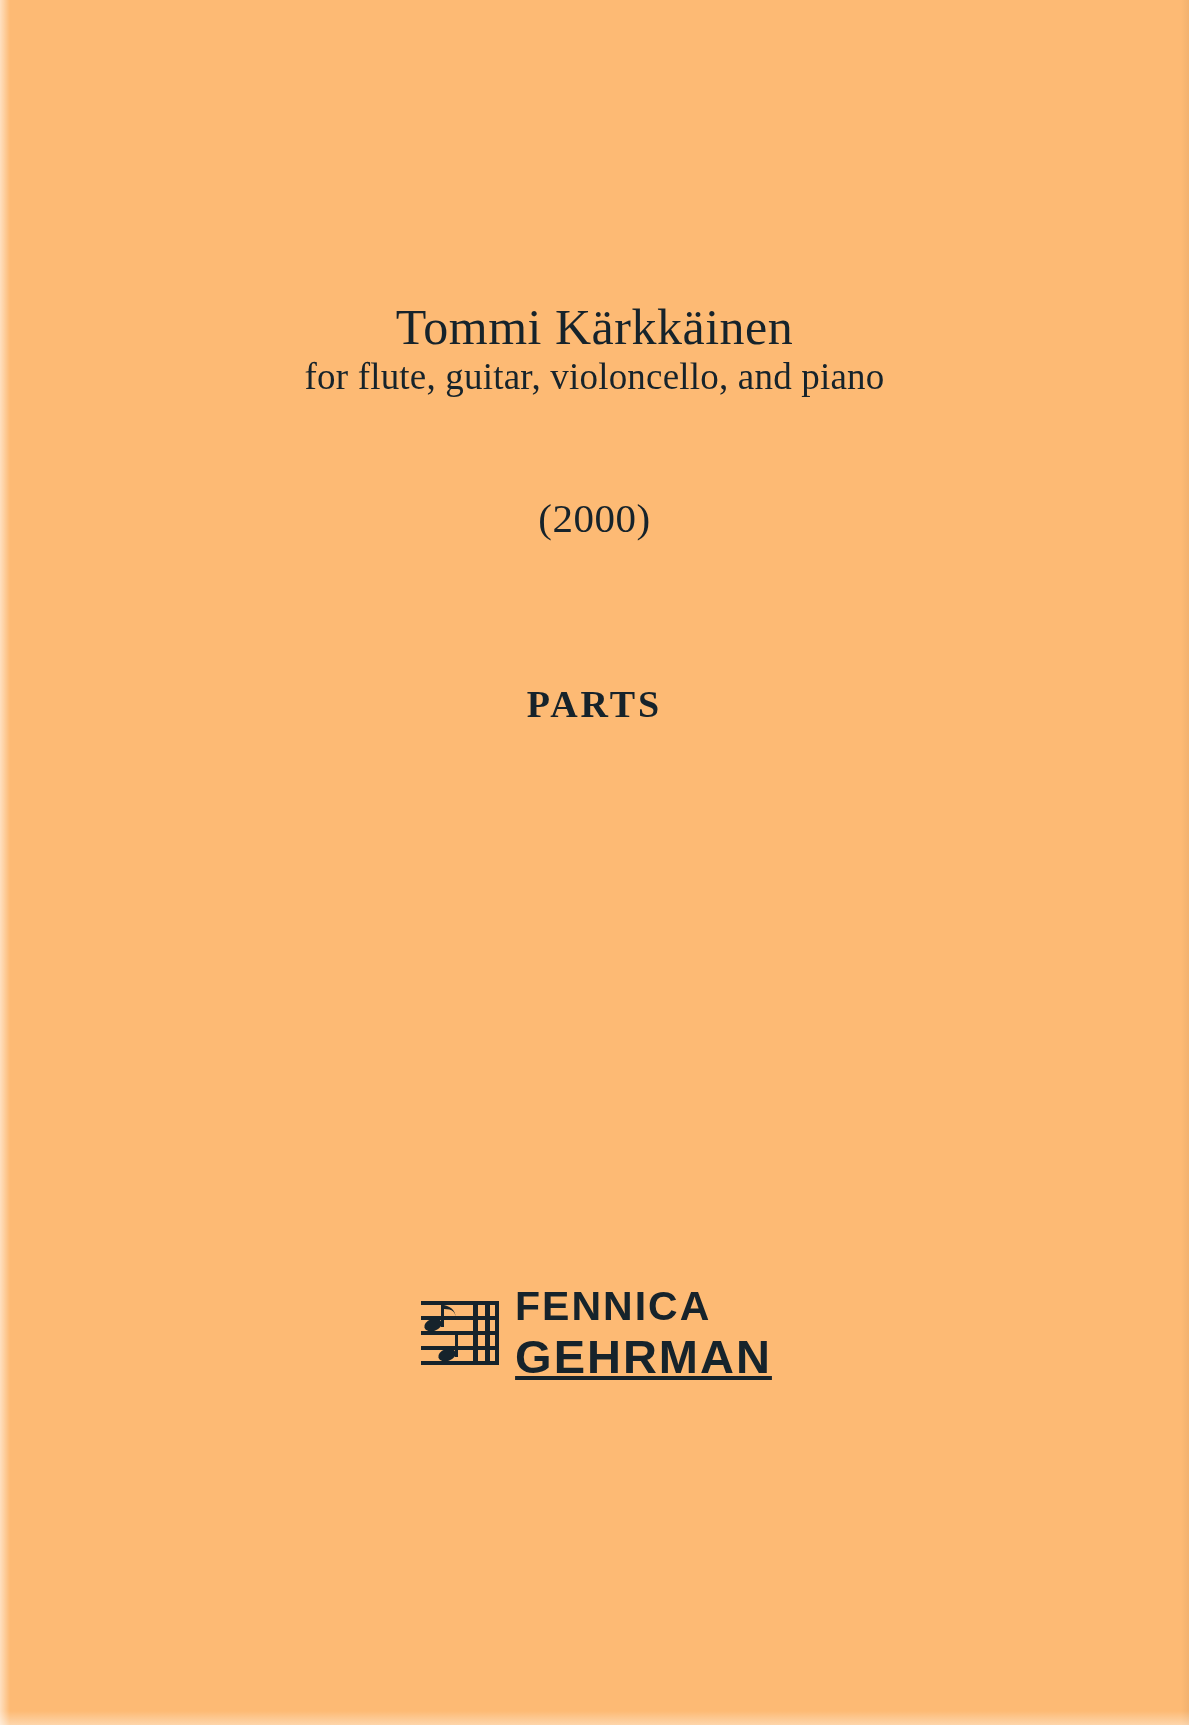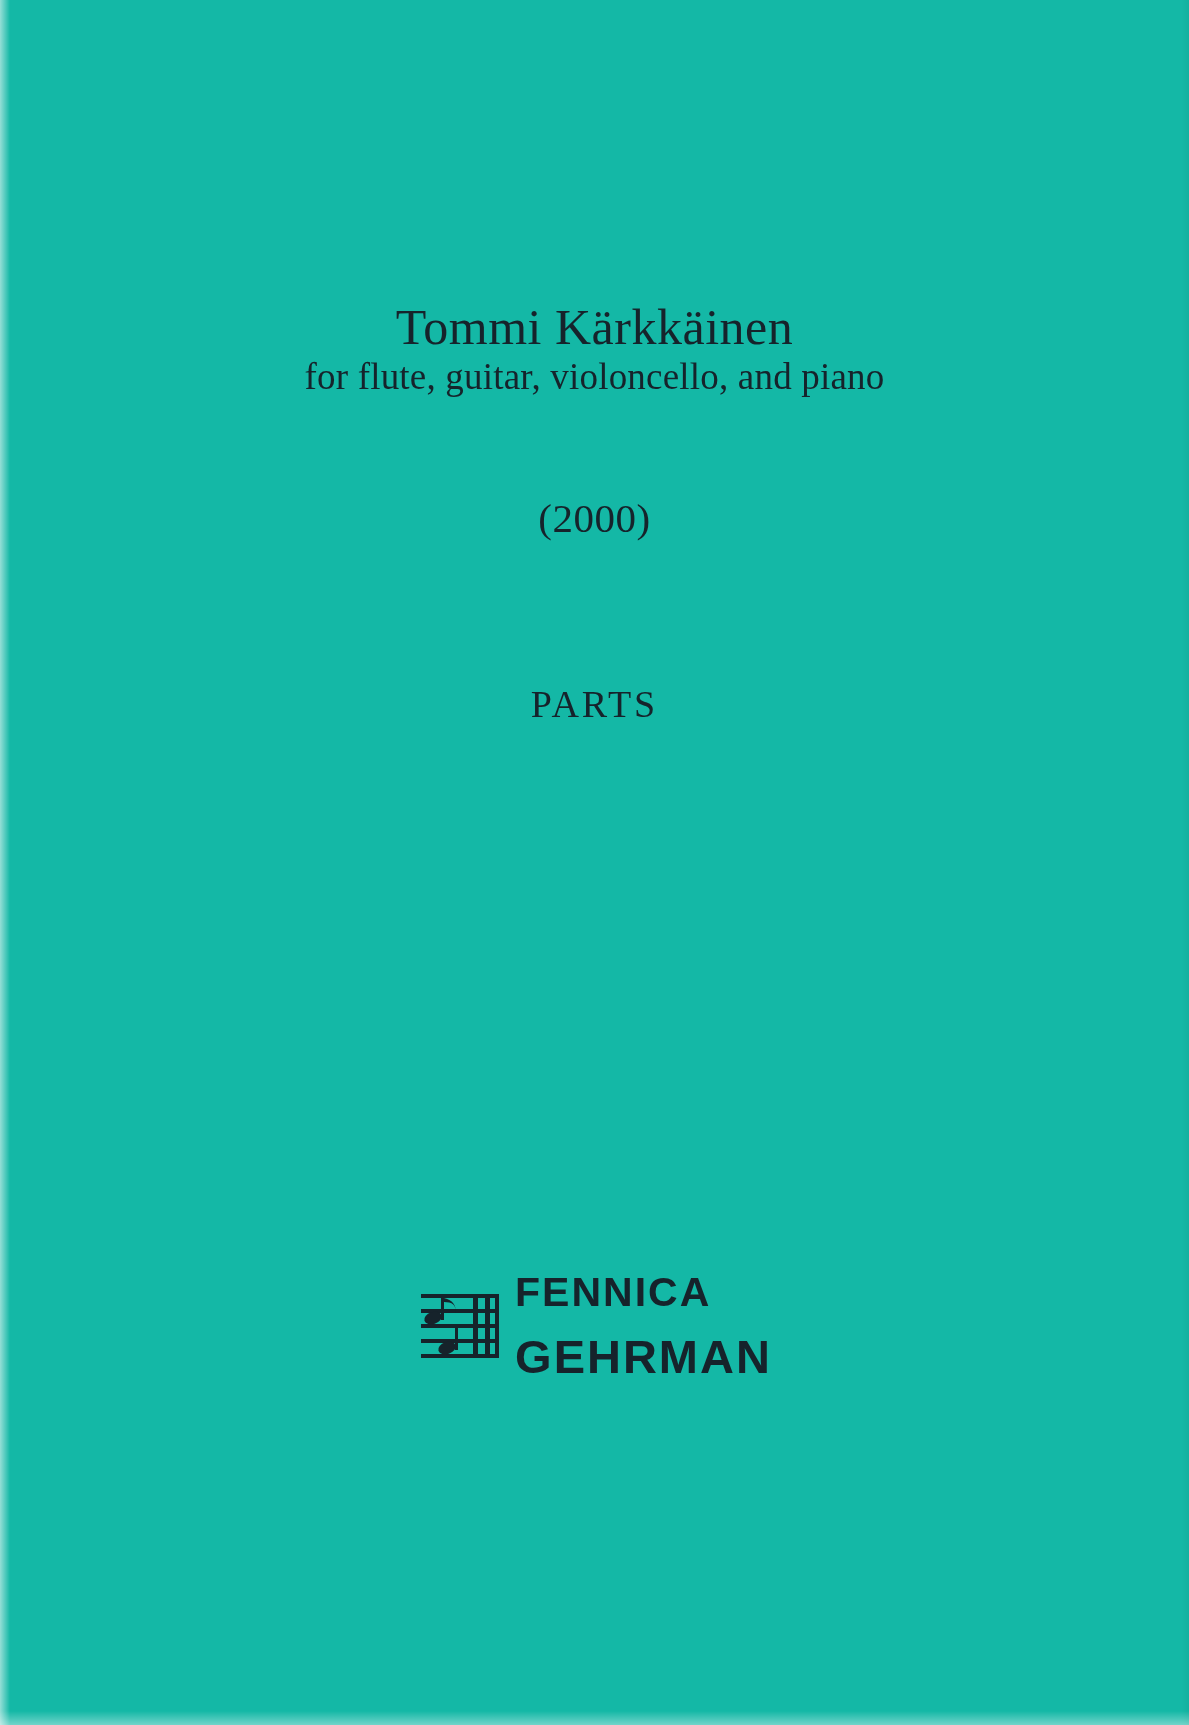--- a/index.html
+++ b/index.html
@@ -18,7 +18,7 @@
     position: relative;
     width: 1189px;
     height: 1725px;
-    background: #14b8a6;
+    background: #fdba74;
     box-sizing: border-box;
     display: flex;
     flex-direction: column;

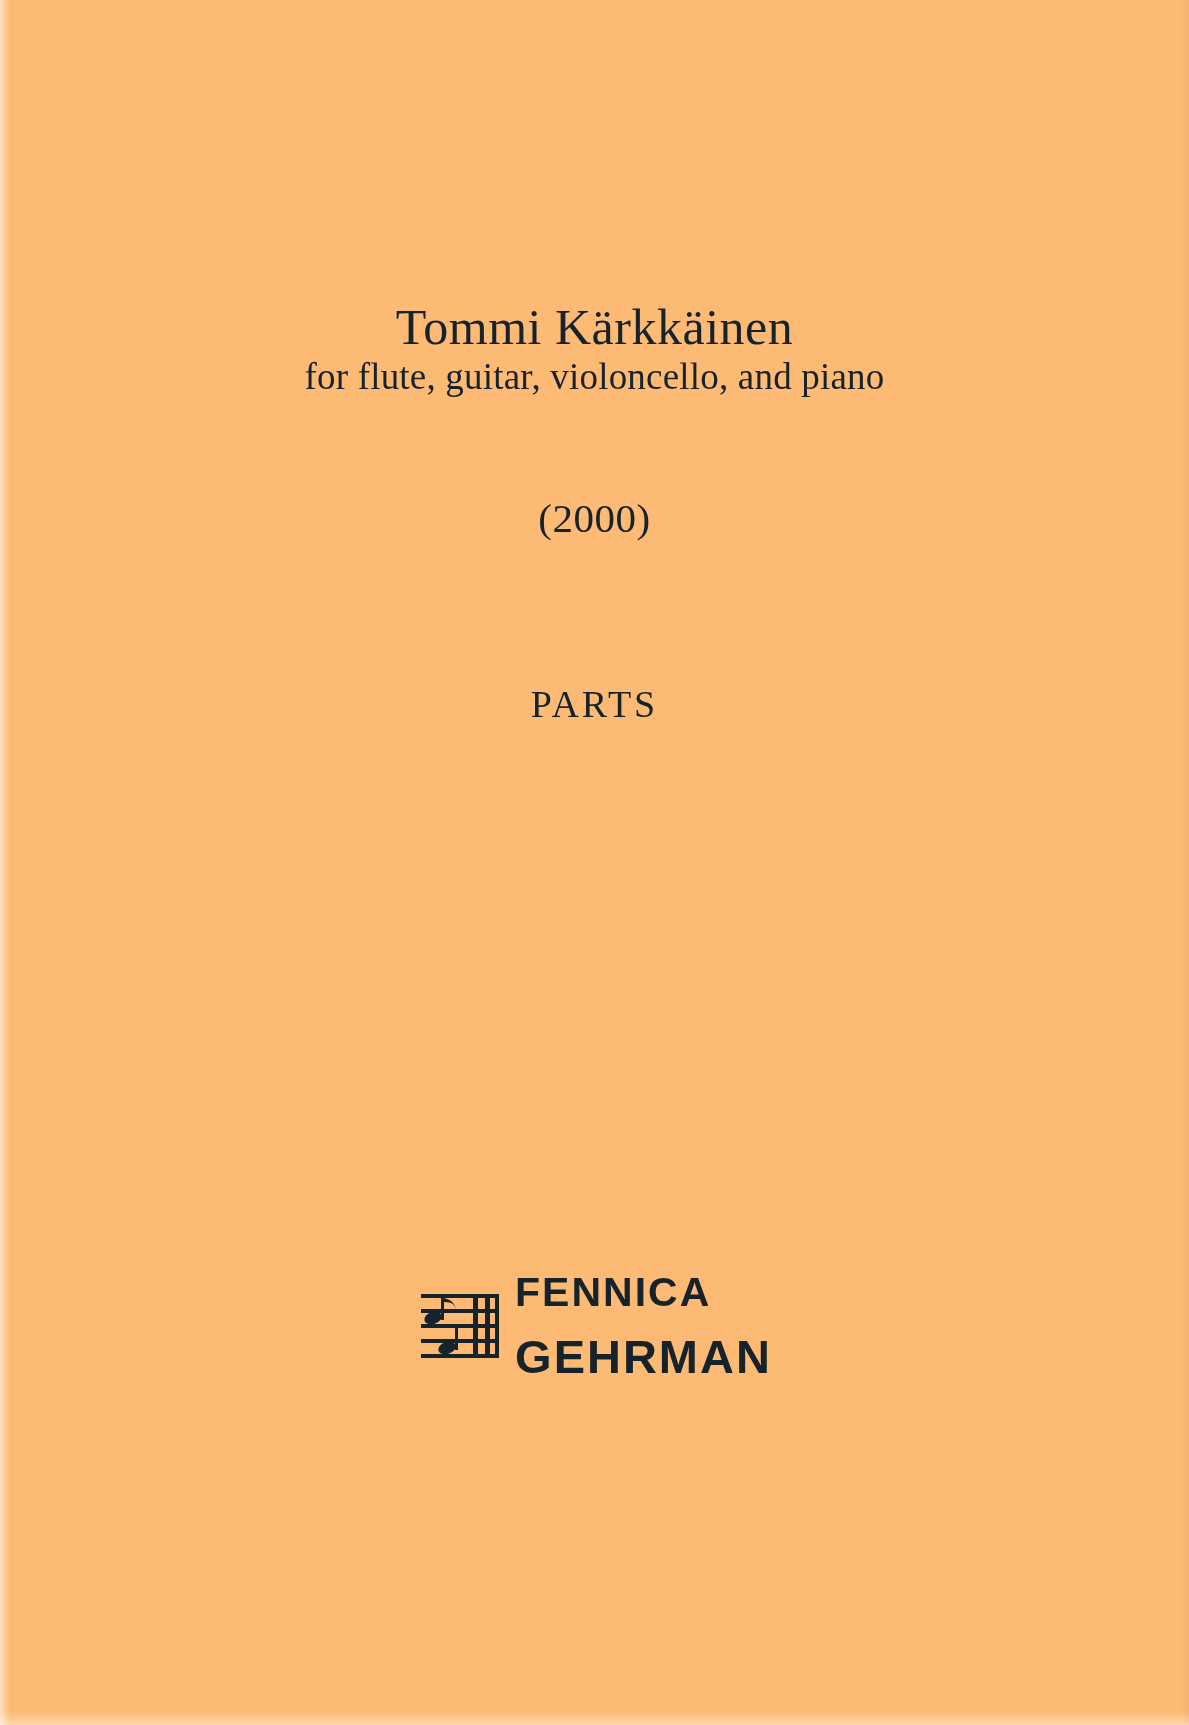--- a/index.html
+++ b/index.html
@@ -91,7 +91,7 @@
   .parts {
     margin-top: 140px;
     font-size: 38px;
-    font-weight: 400;
+    font-weight: 700;
     letter-spacing: 3px;
     text-align: right;
   }

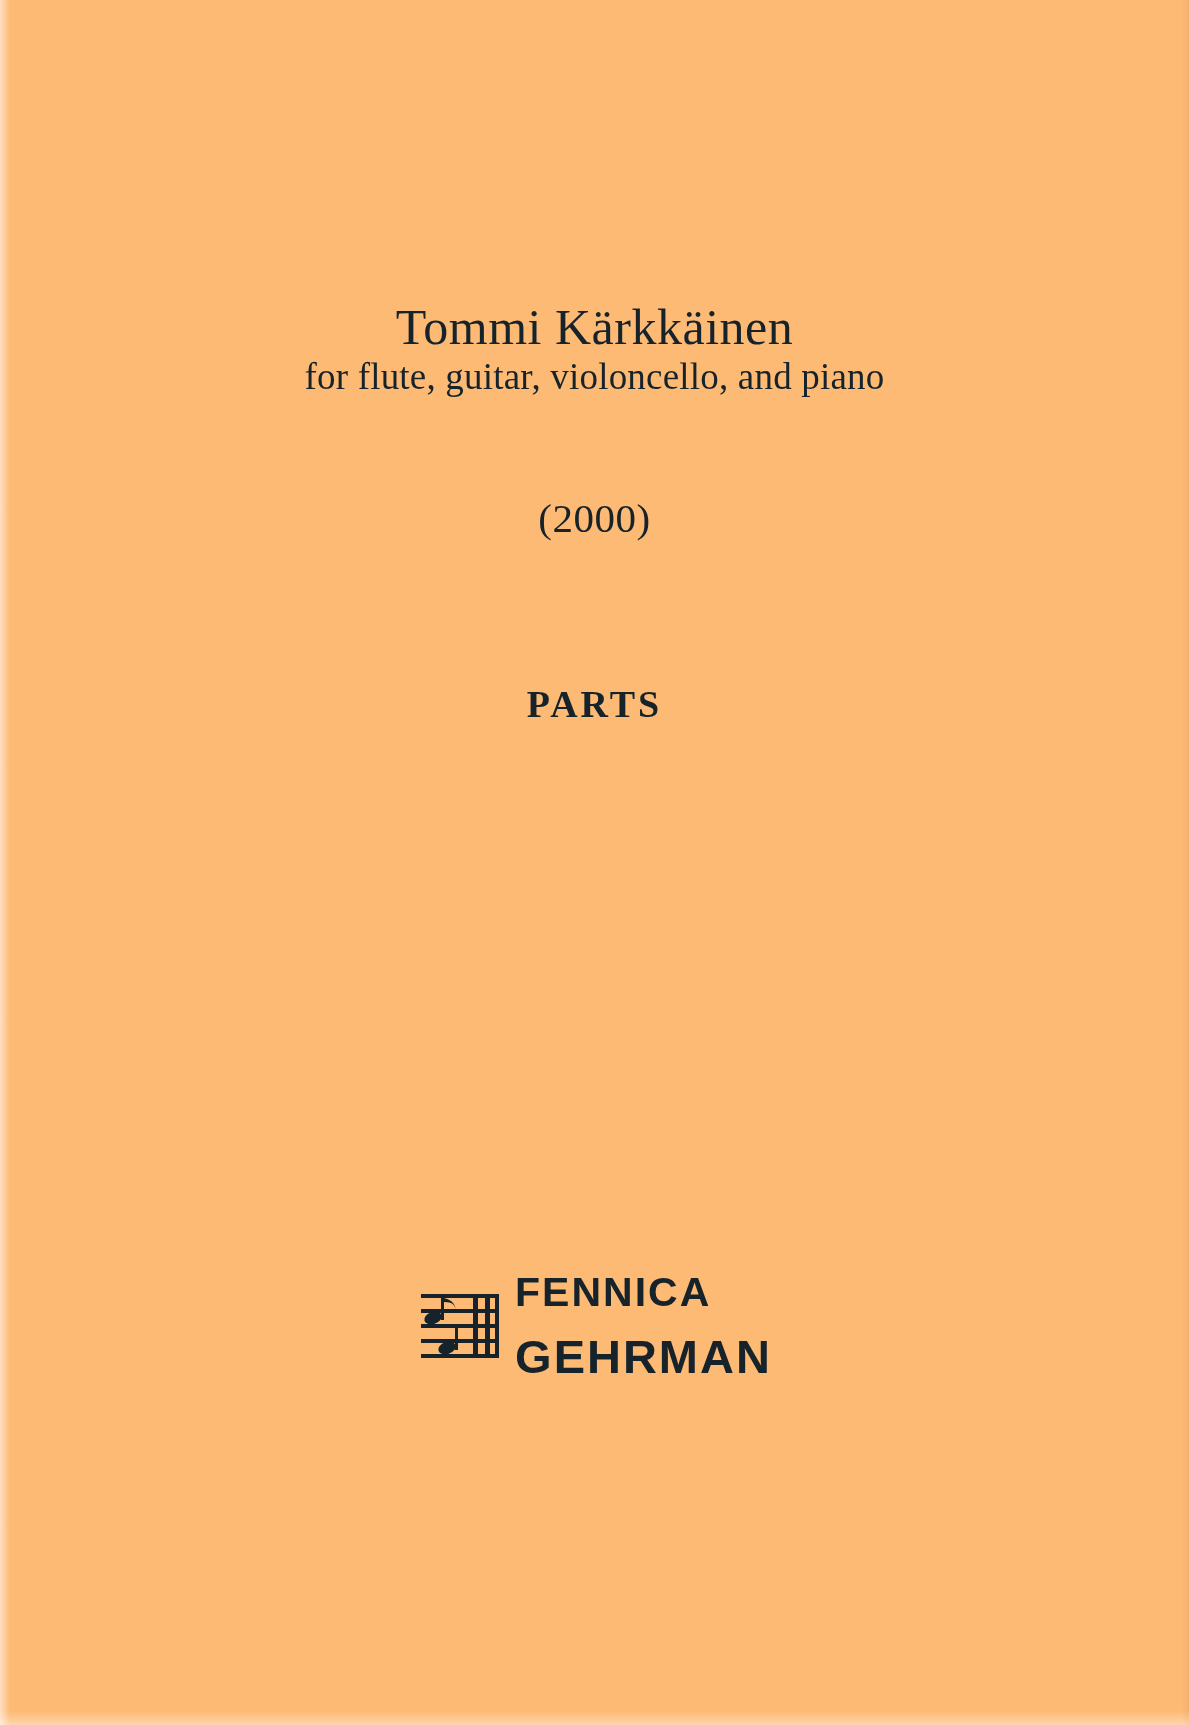--- a/index.html
+++ b/index.html
@@ -138,7 +138,8 @@
     font-weight: 700;
     letter-spacing: 2px;
     color: #16232b;
-    margin-top: 20px;
+    margin-top: 6px;
+    text-decoration: underline;
   }
 </style>
 </head>

